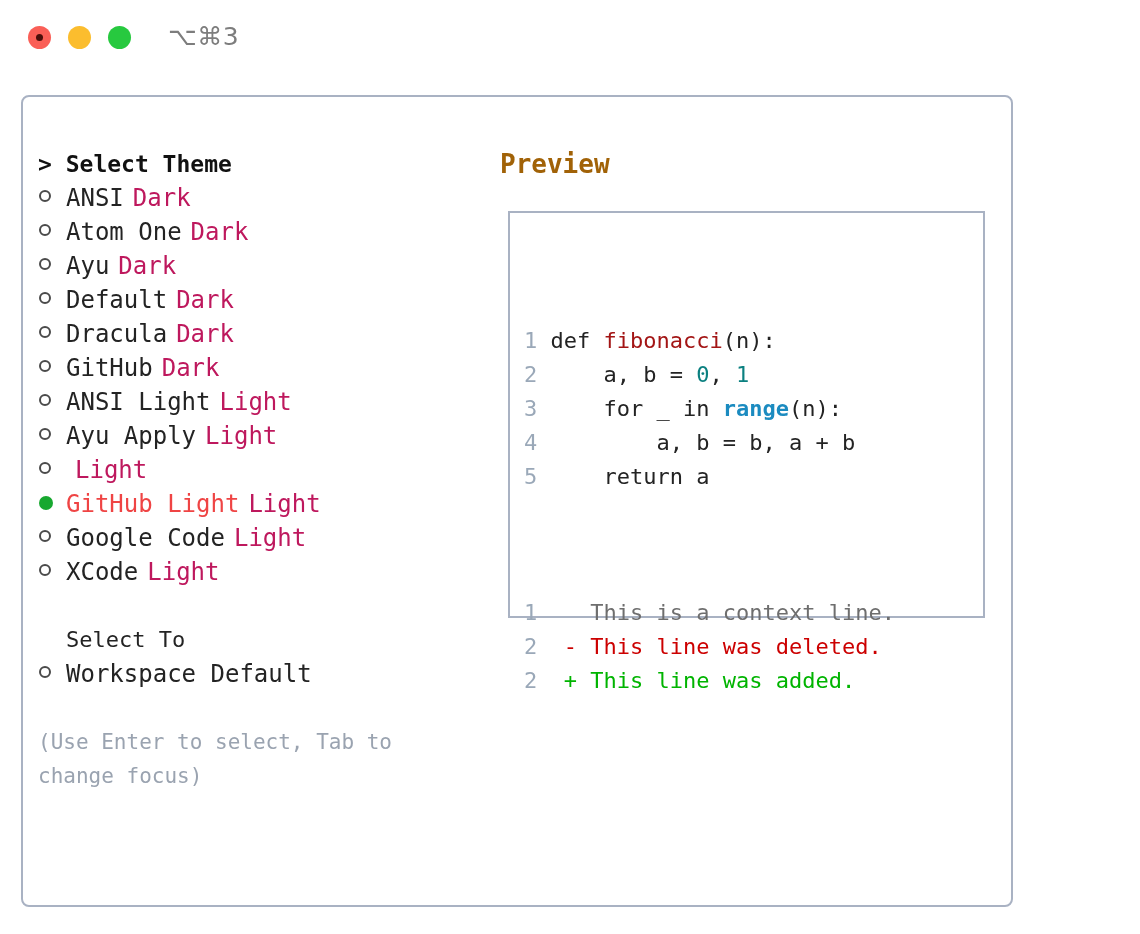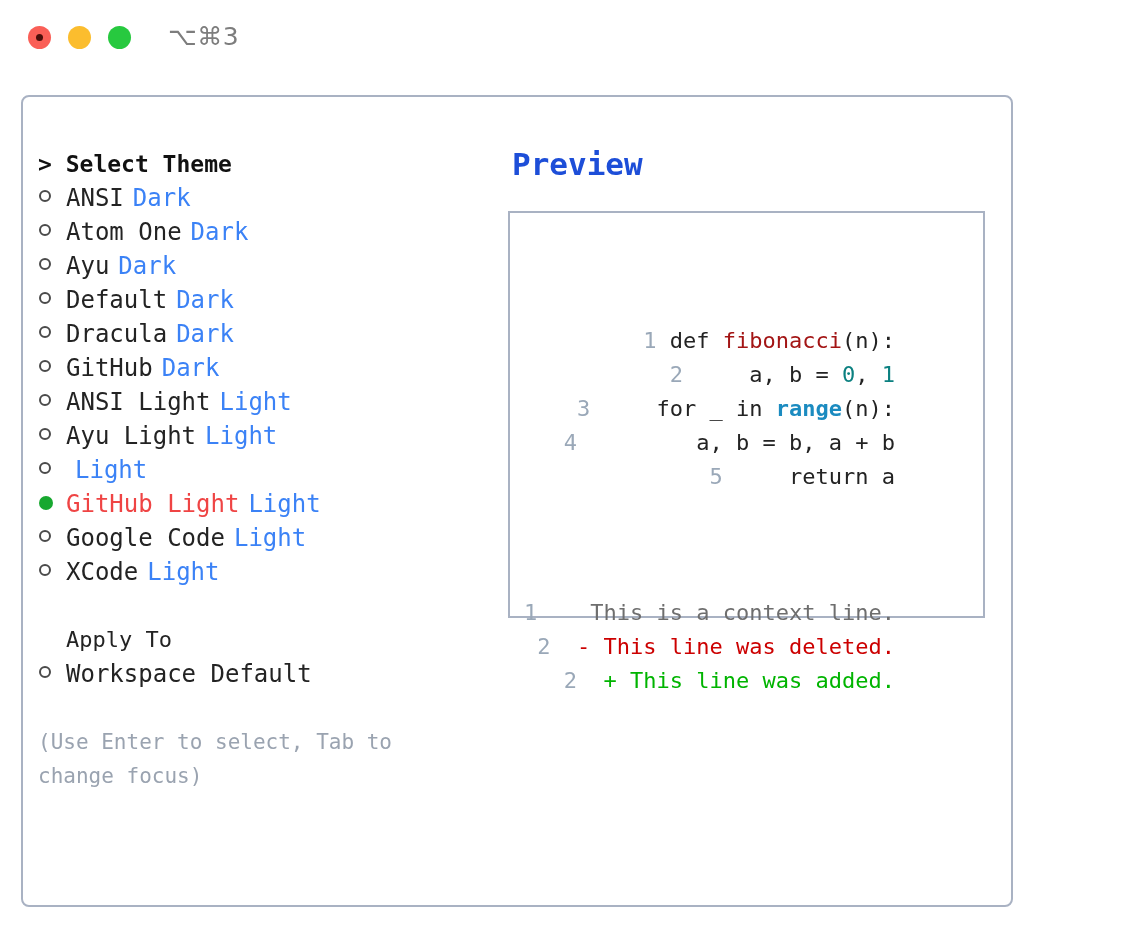--- a/index.html
+++ b/index.html
@@ -170,12 +170,11 @@
     width: 490px;
   }
   .preview-title {
-    font-size: 31px;
+    font-size: 26px;
     font-weight: bold;
-    color: #1d4ed8;
-    line-height: 34px;
-    white-space: pre;
-    margin-left: 12px;
+    color: #a16207;
+    line-height: 34px;
+    white-space: pre;
   }
   .preview-box {
     margin-top: 30px;

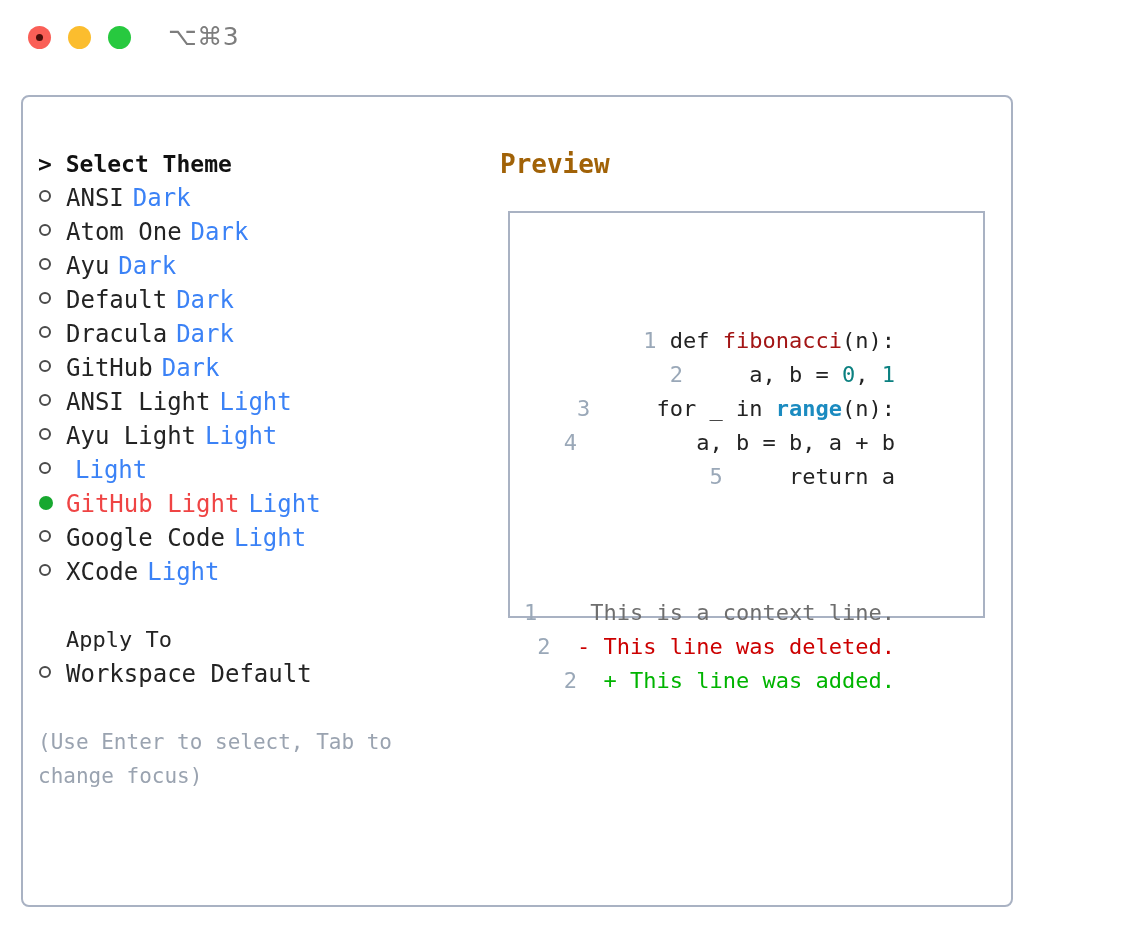--- a/index.html
+++ b/index.html
@@ -143,7 +143,7 @@
     color: #ef4444;
   }
   .variant {
-    color: #3b82f6;
+    color: #be185d;
     margin-left: 9px;
   }
   .apply-title {

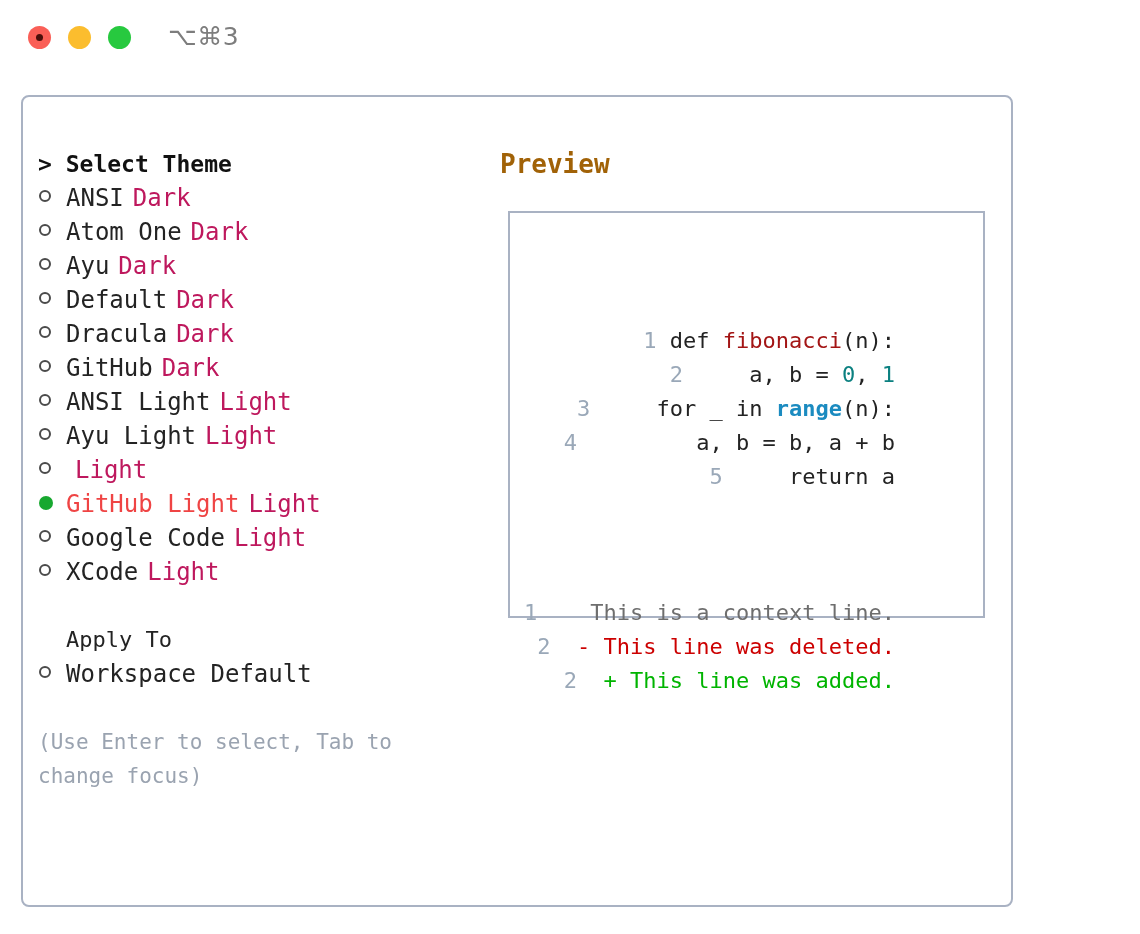--- a/index.html
+++ b/index.html
@@ -193,7 +193,6 @@
     font-size: 22px;
     line-height: 34px;
     white-space: pre;
-    text-align: right;
   }
   .code-line { white-space: pre; }
   .lineno {

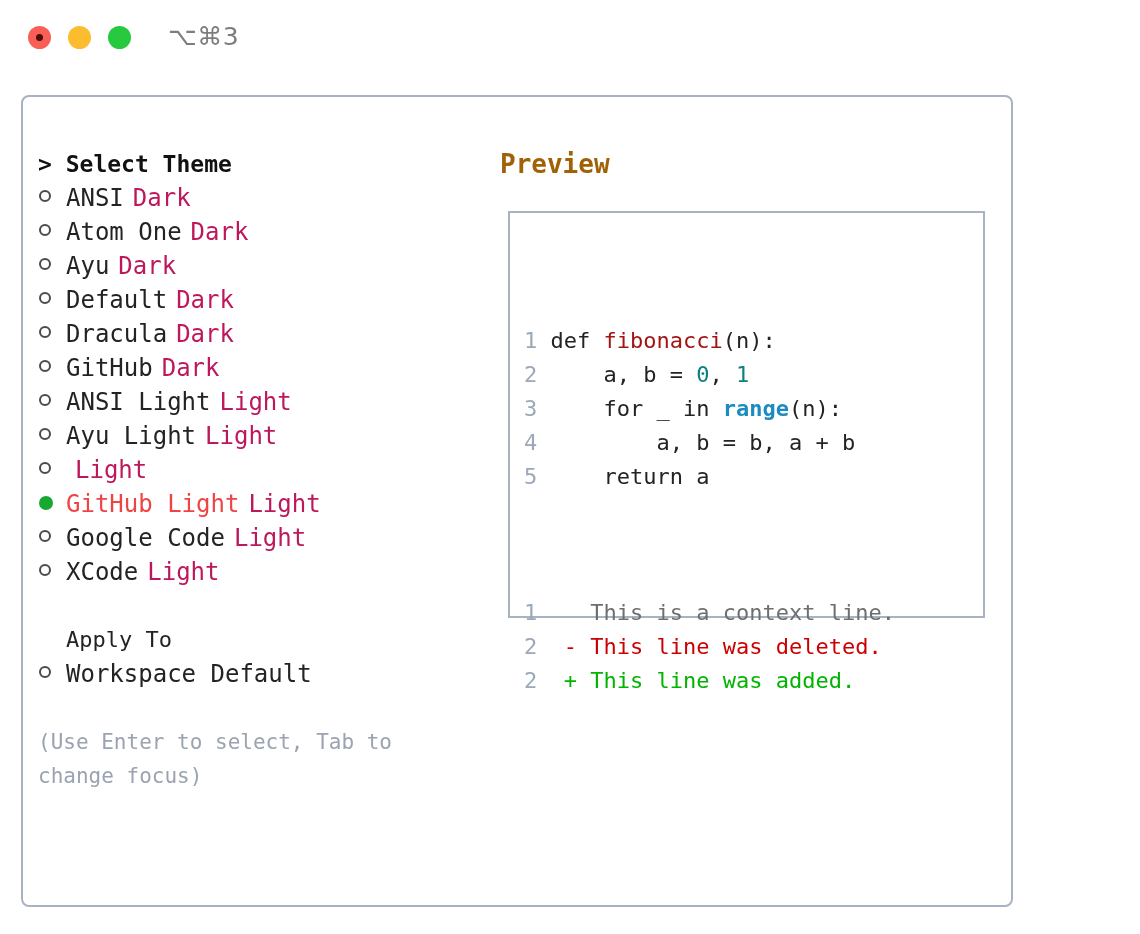--- a/index.html
+++ b/index.html
@@ -234,7 +234,7 @@
             <div class="row"><span class="bullet"><span class="dot-hollow"></span></span><span class="label">Dracula</span><span class="variant">Dark</span></div>
             <div class="row"><span class="bullet"><span class="dot-hollow"></span></span><span class="label">GitHub</span><span class="variant">Dark</span></div>
             <div class="row"><span class="bullet"><span class="dot-hollow"></span></span><span class="label">ANSI Light</span><span class="variant">Light</span></div>
-            <div class="row"><span class="bullet"><span class="dot-hollow"></span></span><span class="label">Ayu Light</span><span class="variant">Light</span></div>
+            <div class="row"><span class="bullet"><span class="dot-hollow"></span></span><span class="label">Ayu Apply</span><span class="variant">Light</span></div>
             <div class="row"><span class="bullet"><span class="dot-hollow"></span></span><span class="variant">Light</span></div>
             <div class="row"><span class="bullet"><span class="dot-filled"></span></span><span class="label selected">GitHub Light</span><span class="variant">Light</span></div>
             <div class="row"><span class="bullet"><span class="dot-hollow"></span></span><span class="label">Google Code</span><span class="variant">Light</span></div>

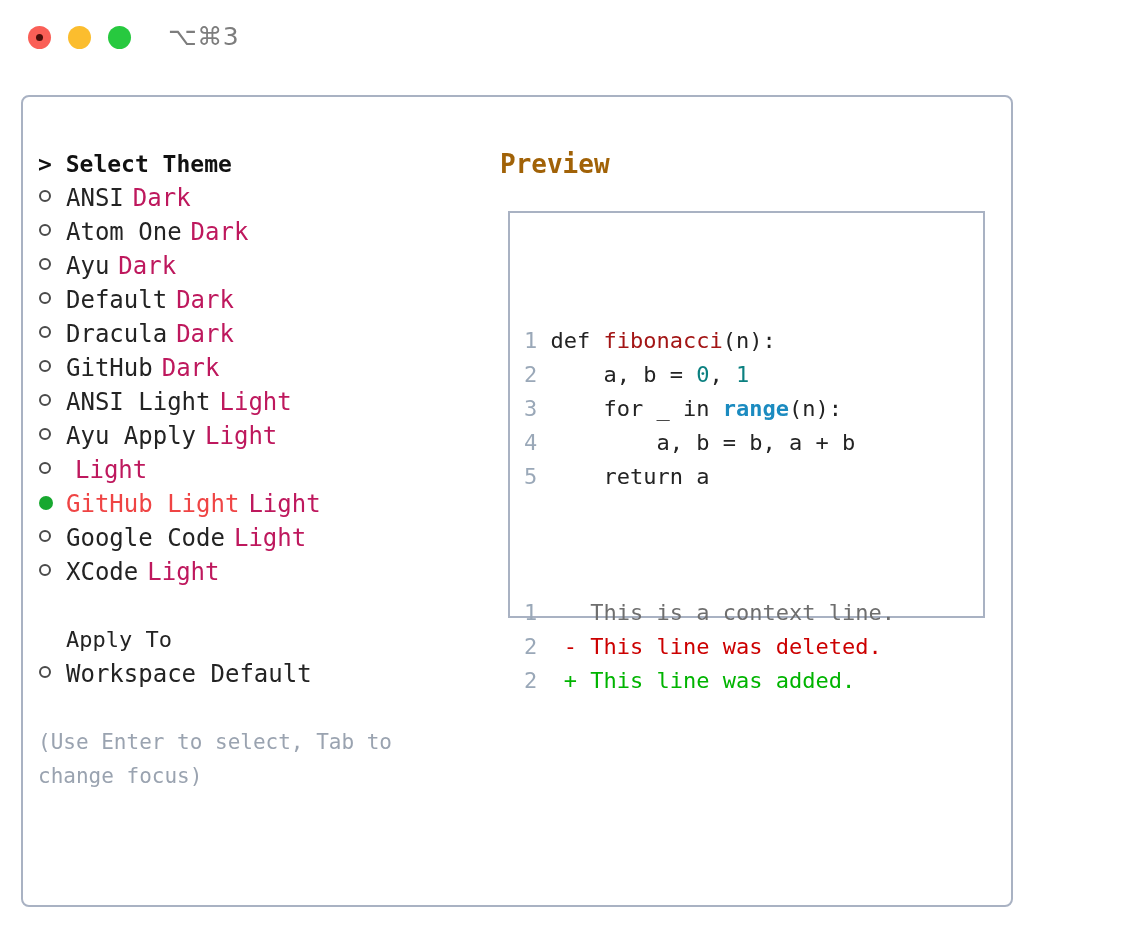--- a/index.html
+++ b/index.html
@@ -241,7 +241,7 @@
             <div class="row"><span class="bullet"><span class="dot-hollow"></span></span><span class="label">XCode</span><span class="variant">Light</span></div>
           </div>
         <div class="spacer-row"></div>
-        <div class="apply-title">Apply To</div>
+        <div class="apply-title">Select To</div>
         <div id="apply-list">
             <div class="row"><span class="bullet"><span class="dot-hollow"></span></span><span class="label">Workspace Default</span></div>
           </div>

